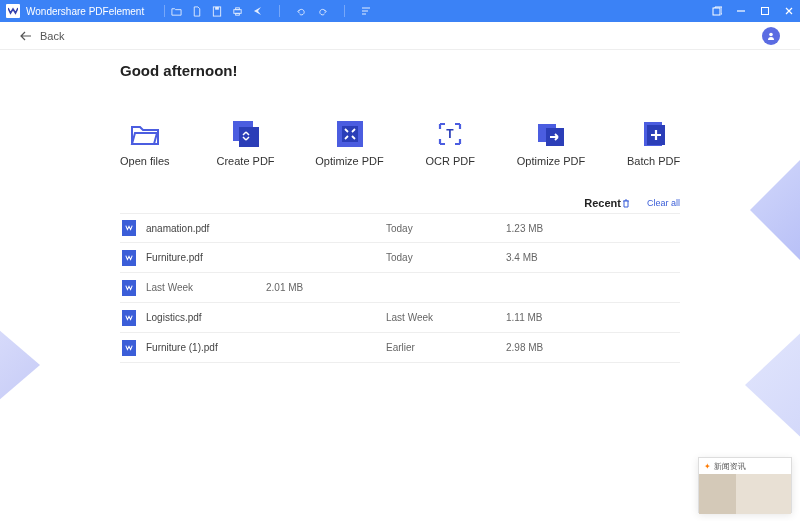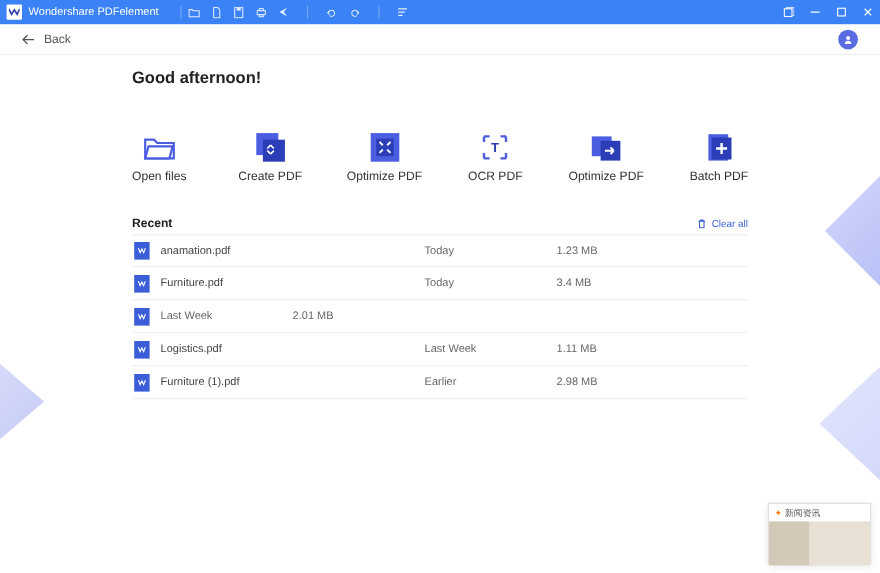--- a/index.html
+++ b/index.html
@@ -34,7 +34,7 @@
 .thumb-inner { width: 100%; height: 100%; background: linear-gradient(135deg,#e8dcd0 0%,#e8dcd0 30%,#fff 30%,#fff 100%); }
 .copy-btn { position: absolute; bottom: -12px; right: -22px; border: 1px solid #bbb; background: #fff; font-size: 8px; padding: 1px 5px; color: #555; cursor: pointer; display: flex; align-items: center; gap: 2px; }
 
-.recent-header { display: flex; justify-content: space-between; align-items: center; margin-top: 19px; margin-bottom: 4px; }
+.recent-header { display: flex; justify-content: flex-end; align-items: center; margin-top: 19px; margin-bottom: 4px; }
 .recent-title { font-size: 11px; font-weight: 700; color: #222; }
 .clear-all { font-size: 9px; color: #3b5ed8; cursor: pointer; display: flex; align-items: center; gap: 4px; }
 

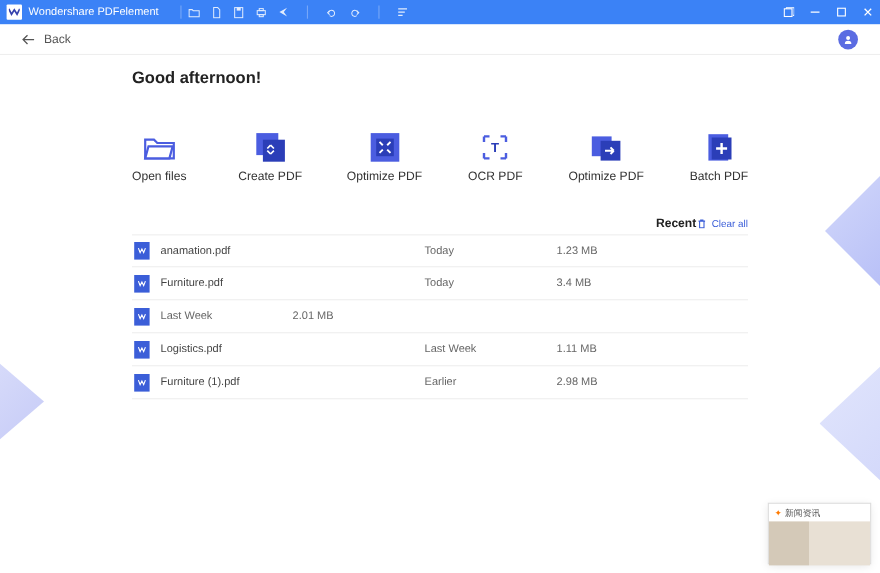--- a/index.html
+++ b/index.html
@@ -36,7 +36,7 @@
 
 .recent-header { display: flex; justify-content: flex-end; align-items: center; margin-top: 19px; margin-bottom: 4px; }
 .recent-title { font-size: 11px; font-weight: 700; color: #222; }
-.clear-all { font-size: 9px; color: #3b5ed8; cursor: pointer; display: flex; align-items: center; gap: 4px; }
+.clear-all { font-size: 9px; color: #3b5ed8; cursor: pointer; display: flex; align-items: center; gap: 16px; }
 
 .recent-list { }
 .recent-row { display: flex; align-items: center; height: 30px; border-bottom: 1px solid #eee; font-size: 10px; color: #444; }

